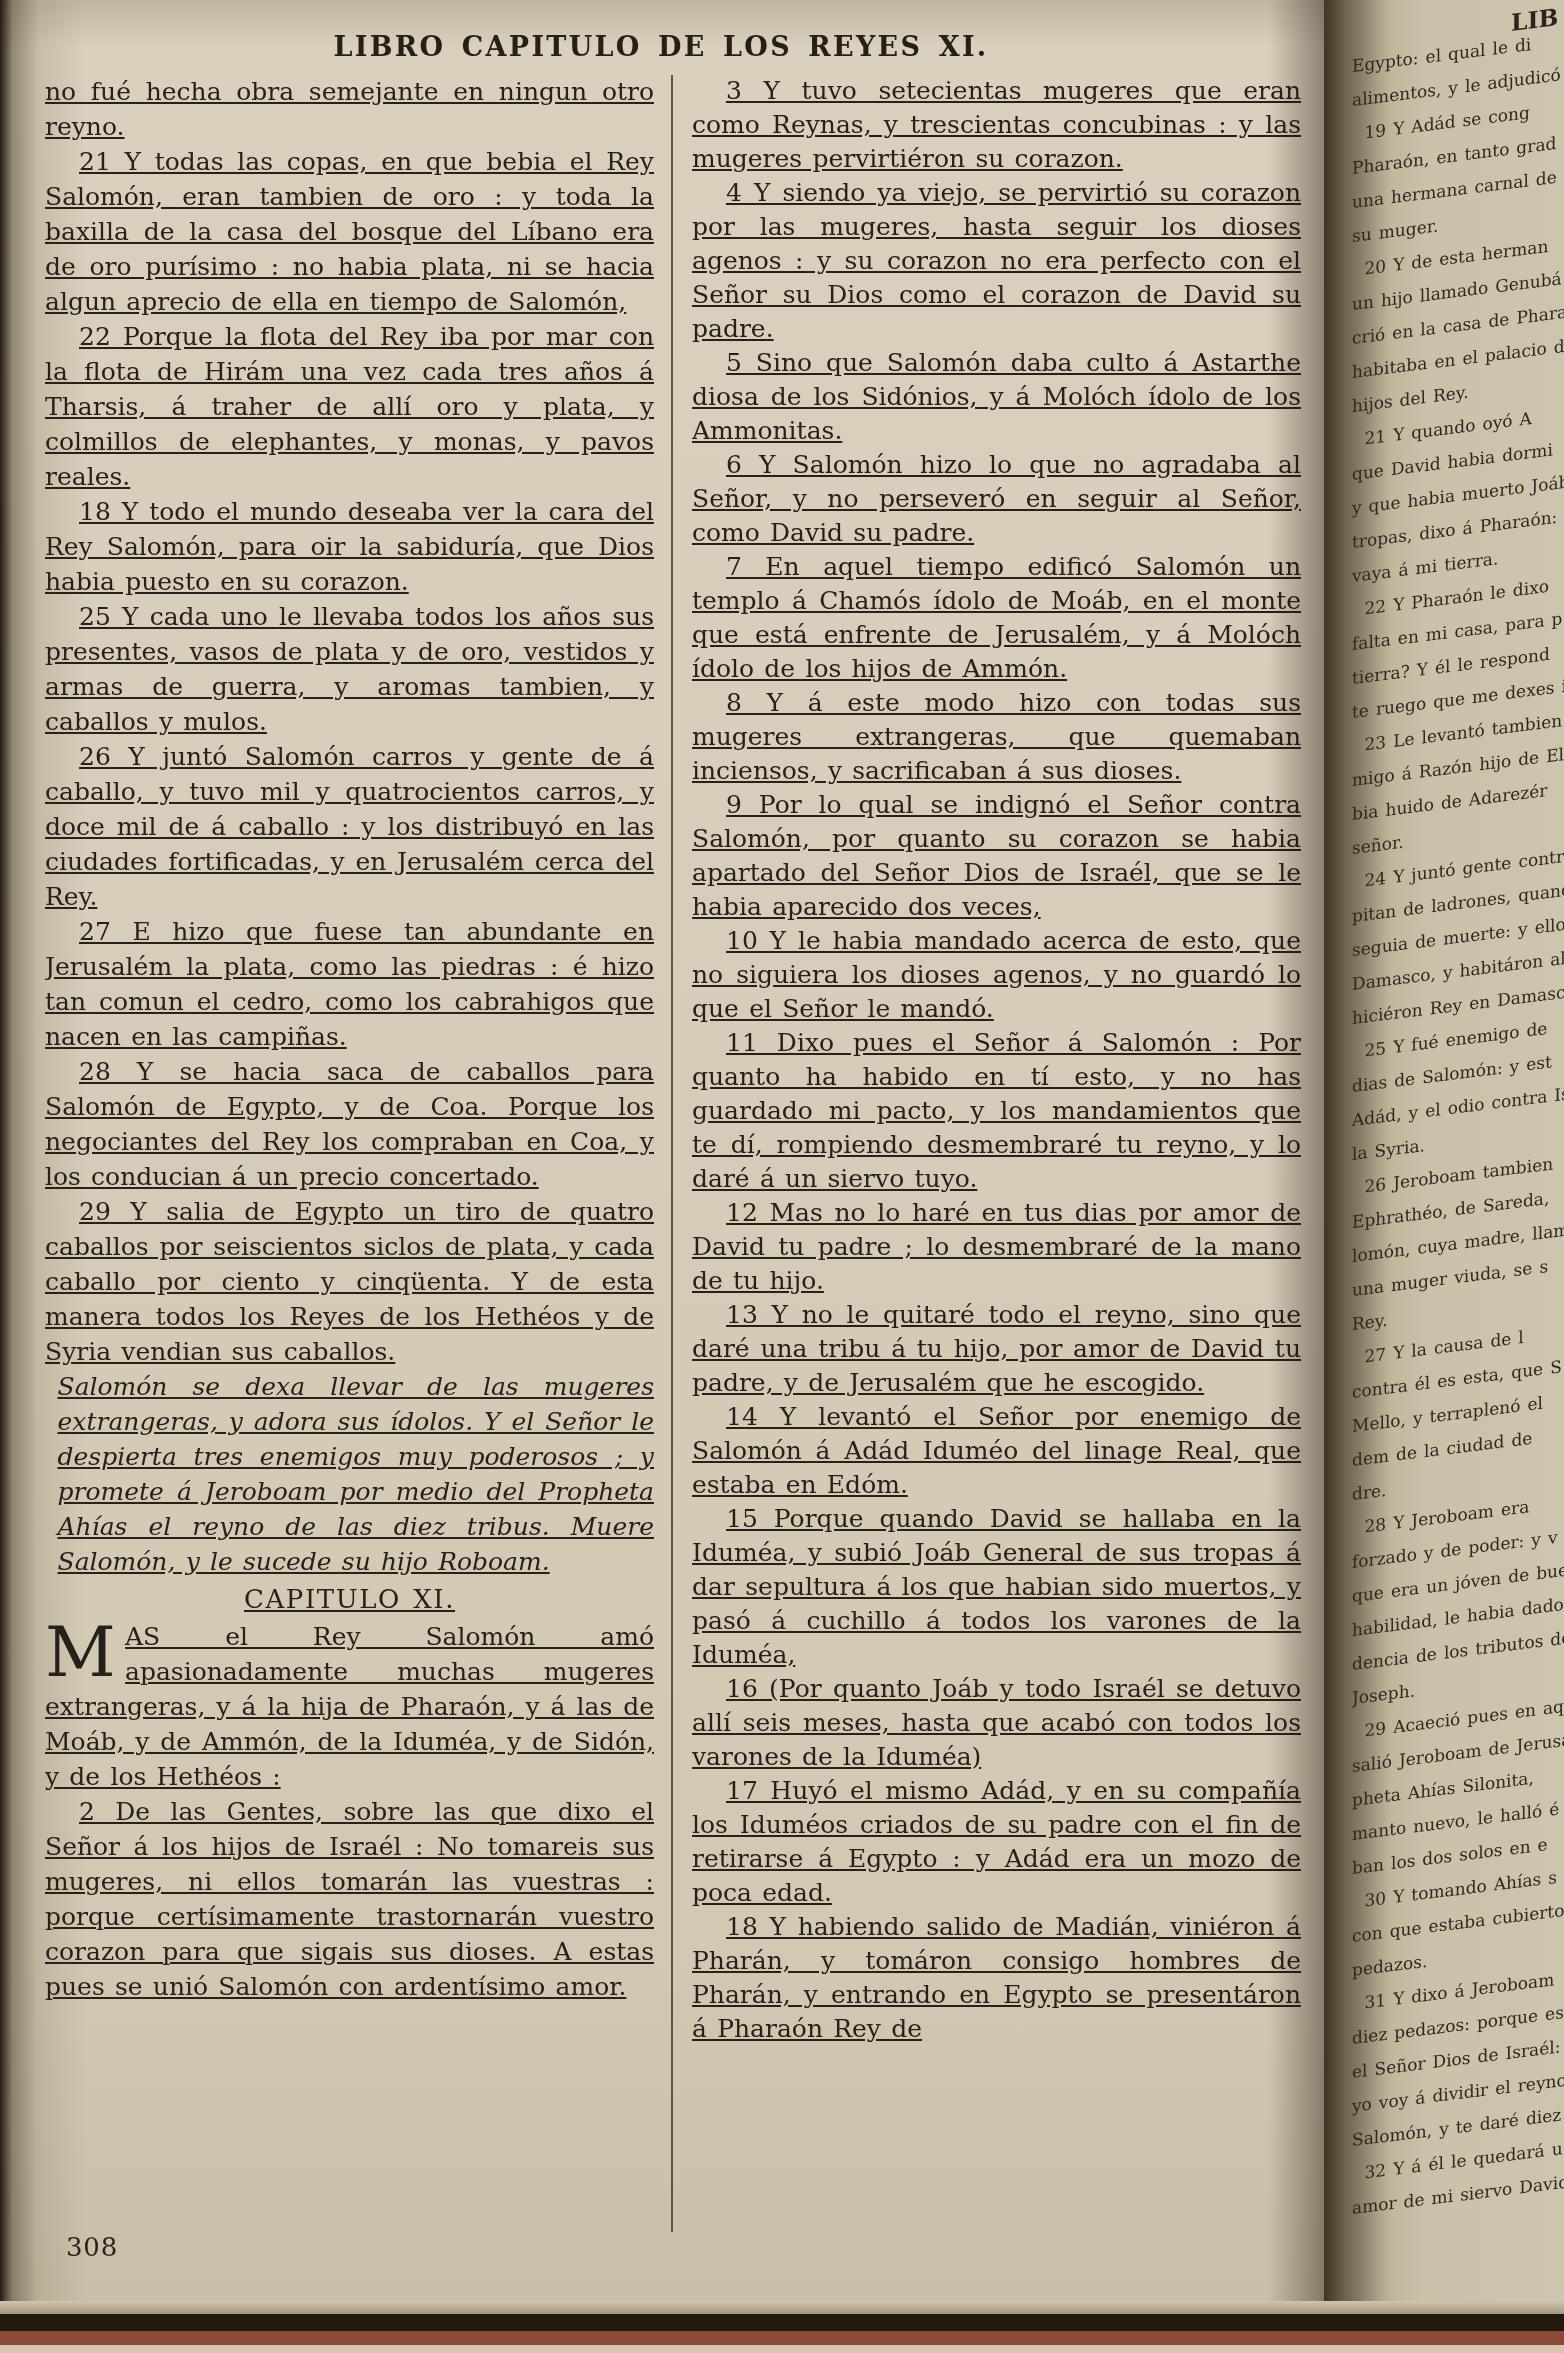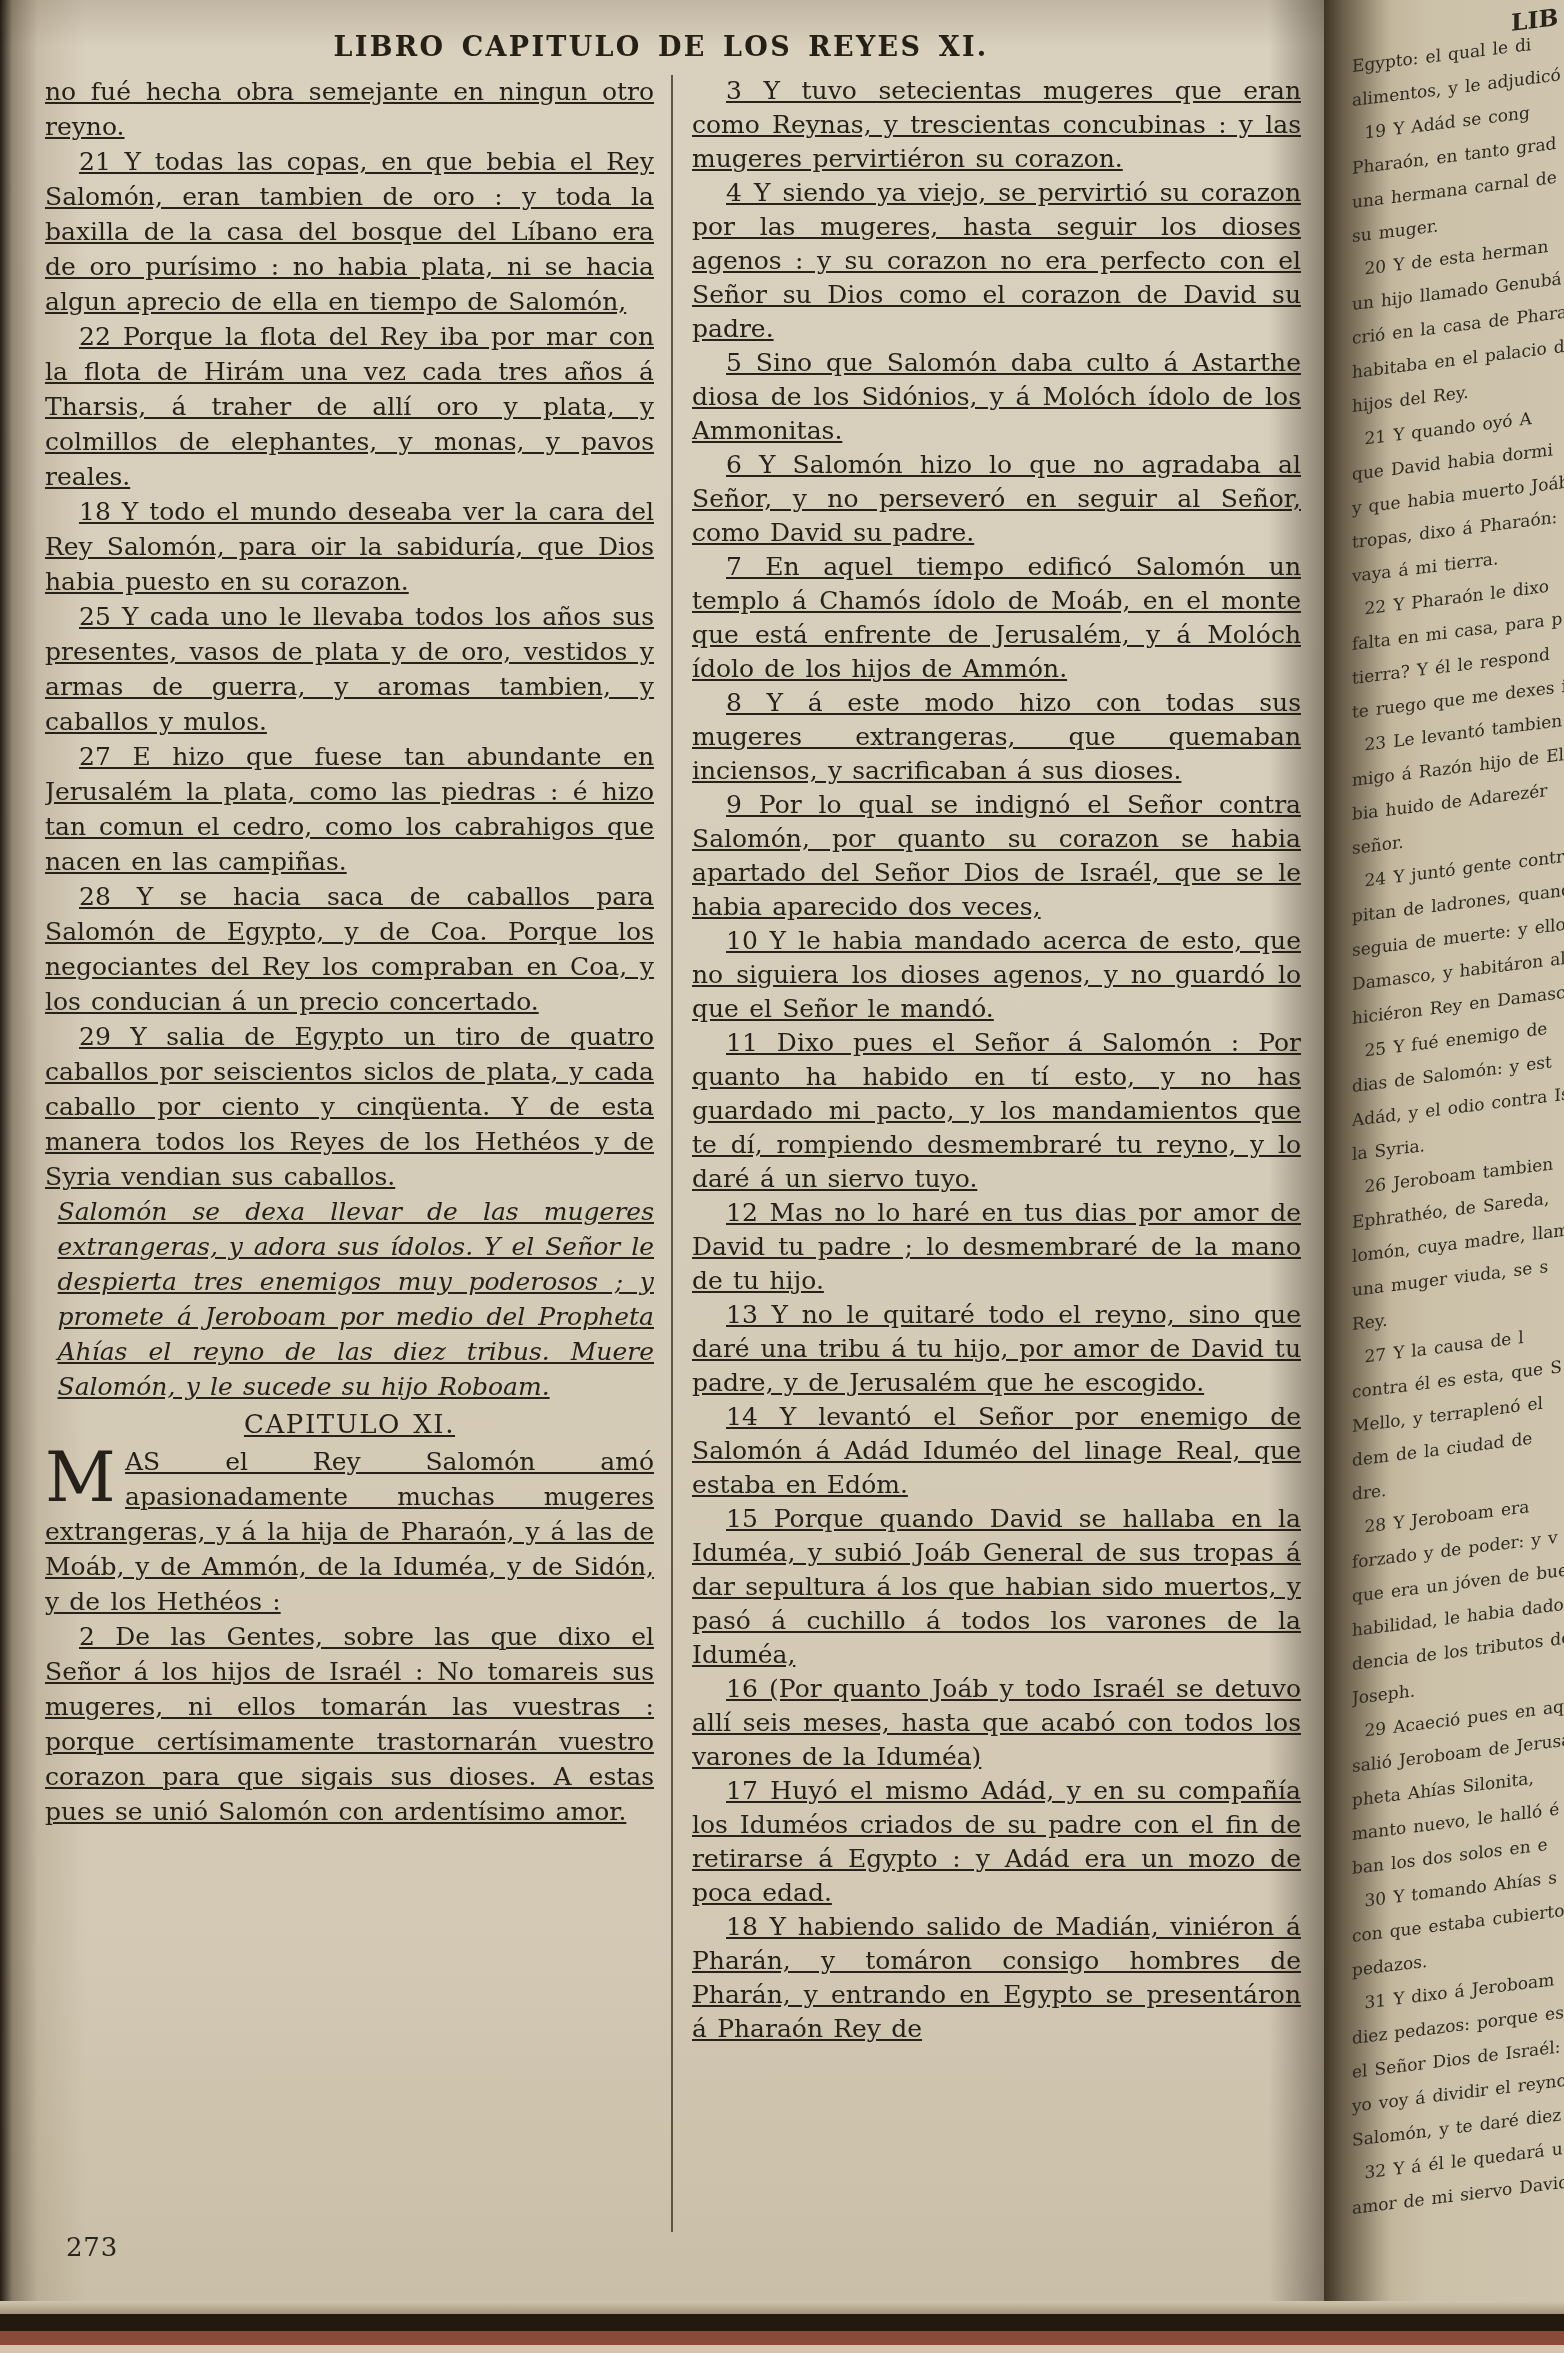--- a/index.html
+++ b/index.html
@@ -97,6 +97,7 @@
         <div class="para verse">22 Porque la flota del Rey iba por mar con la flota de Hirám una vez cada tres años á Tharsis, á traher de allí oro y plata, y colmillos de elephantes, y monas, y pavos reales.</div>
         <div class="para verse">18 Y todo el mundo deseaba ver la cara del Rey Salomón, para oir la sabiduría, que Dios habia puesto en su corazon.</div>
         <div class="para verse">25 Y cada uno le llevaba todos los años sus presentes, vasos de plata y de oro, vestidos y armas de guerra, y aromas tambien, y caballos y mulos.</div>
+        <div class="para verse">26 Y juntó Salomón carros y gente de á caballo, y tuvo mil y quatrocientos carros, y doce mil de á caballo : y los distribuyó en las ciudades fortificadas, y en Jerusalém cerca del Rey.</div>
         <div class="para verse">27 E hizo que fuese tan abundante en Jerusalém la plata, como las piedras : é hizo tan comun el cedro, como los cabrahigos que nacen en las campiñas.</div>
         <div class="para verse">28 Y se hacia saca de caballos para Salomón de Egypto, y de Coa. Porque los negociantes del Rey los compraban en Coa, y los conducian á un precio concertado.</div>
         <div class="para verse">29 Y salia de Egypto un tiro de quatro caballos por seiscientos siclos de plata, y cada caballo por ciento y cinqüenta. Y de esta manera todos los Reyes de los Hethéos y de Syria vendian sus caballos.</div>

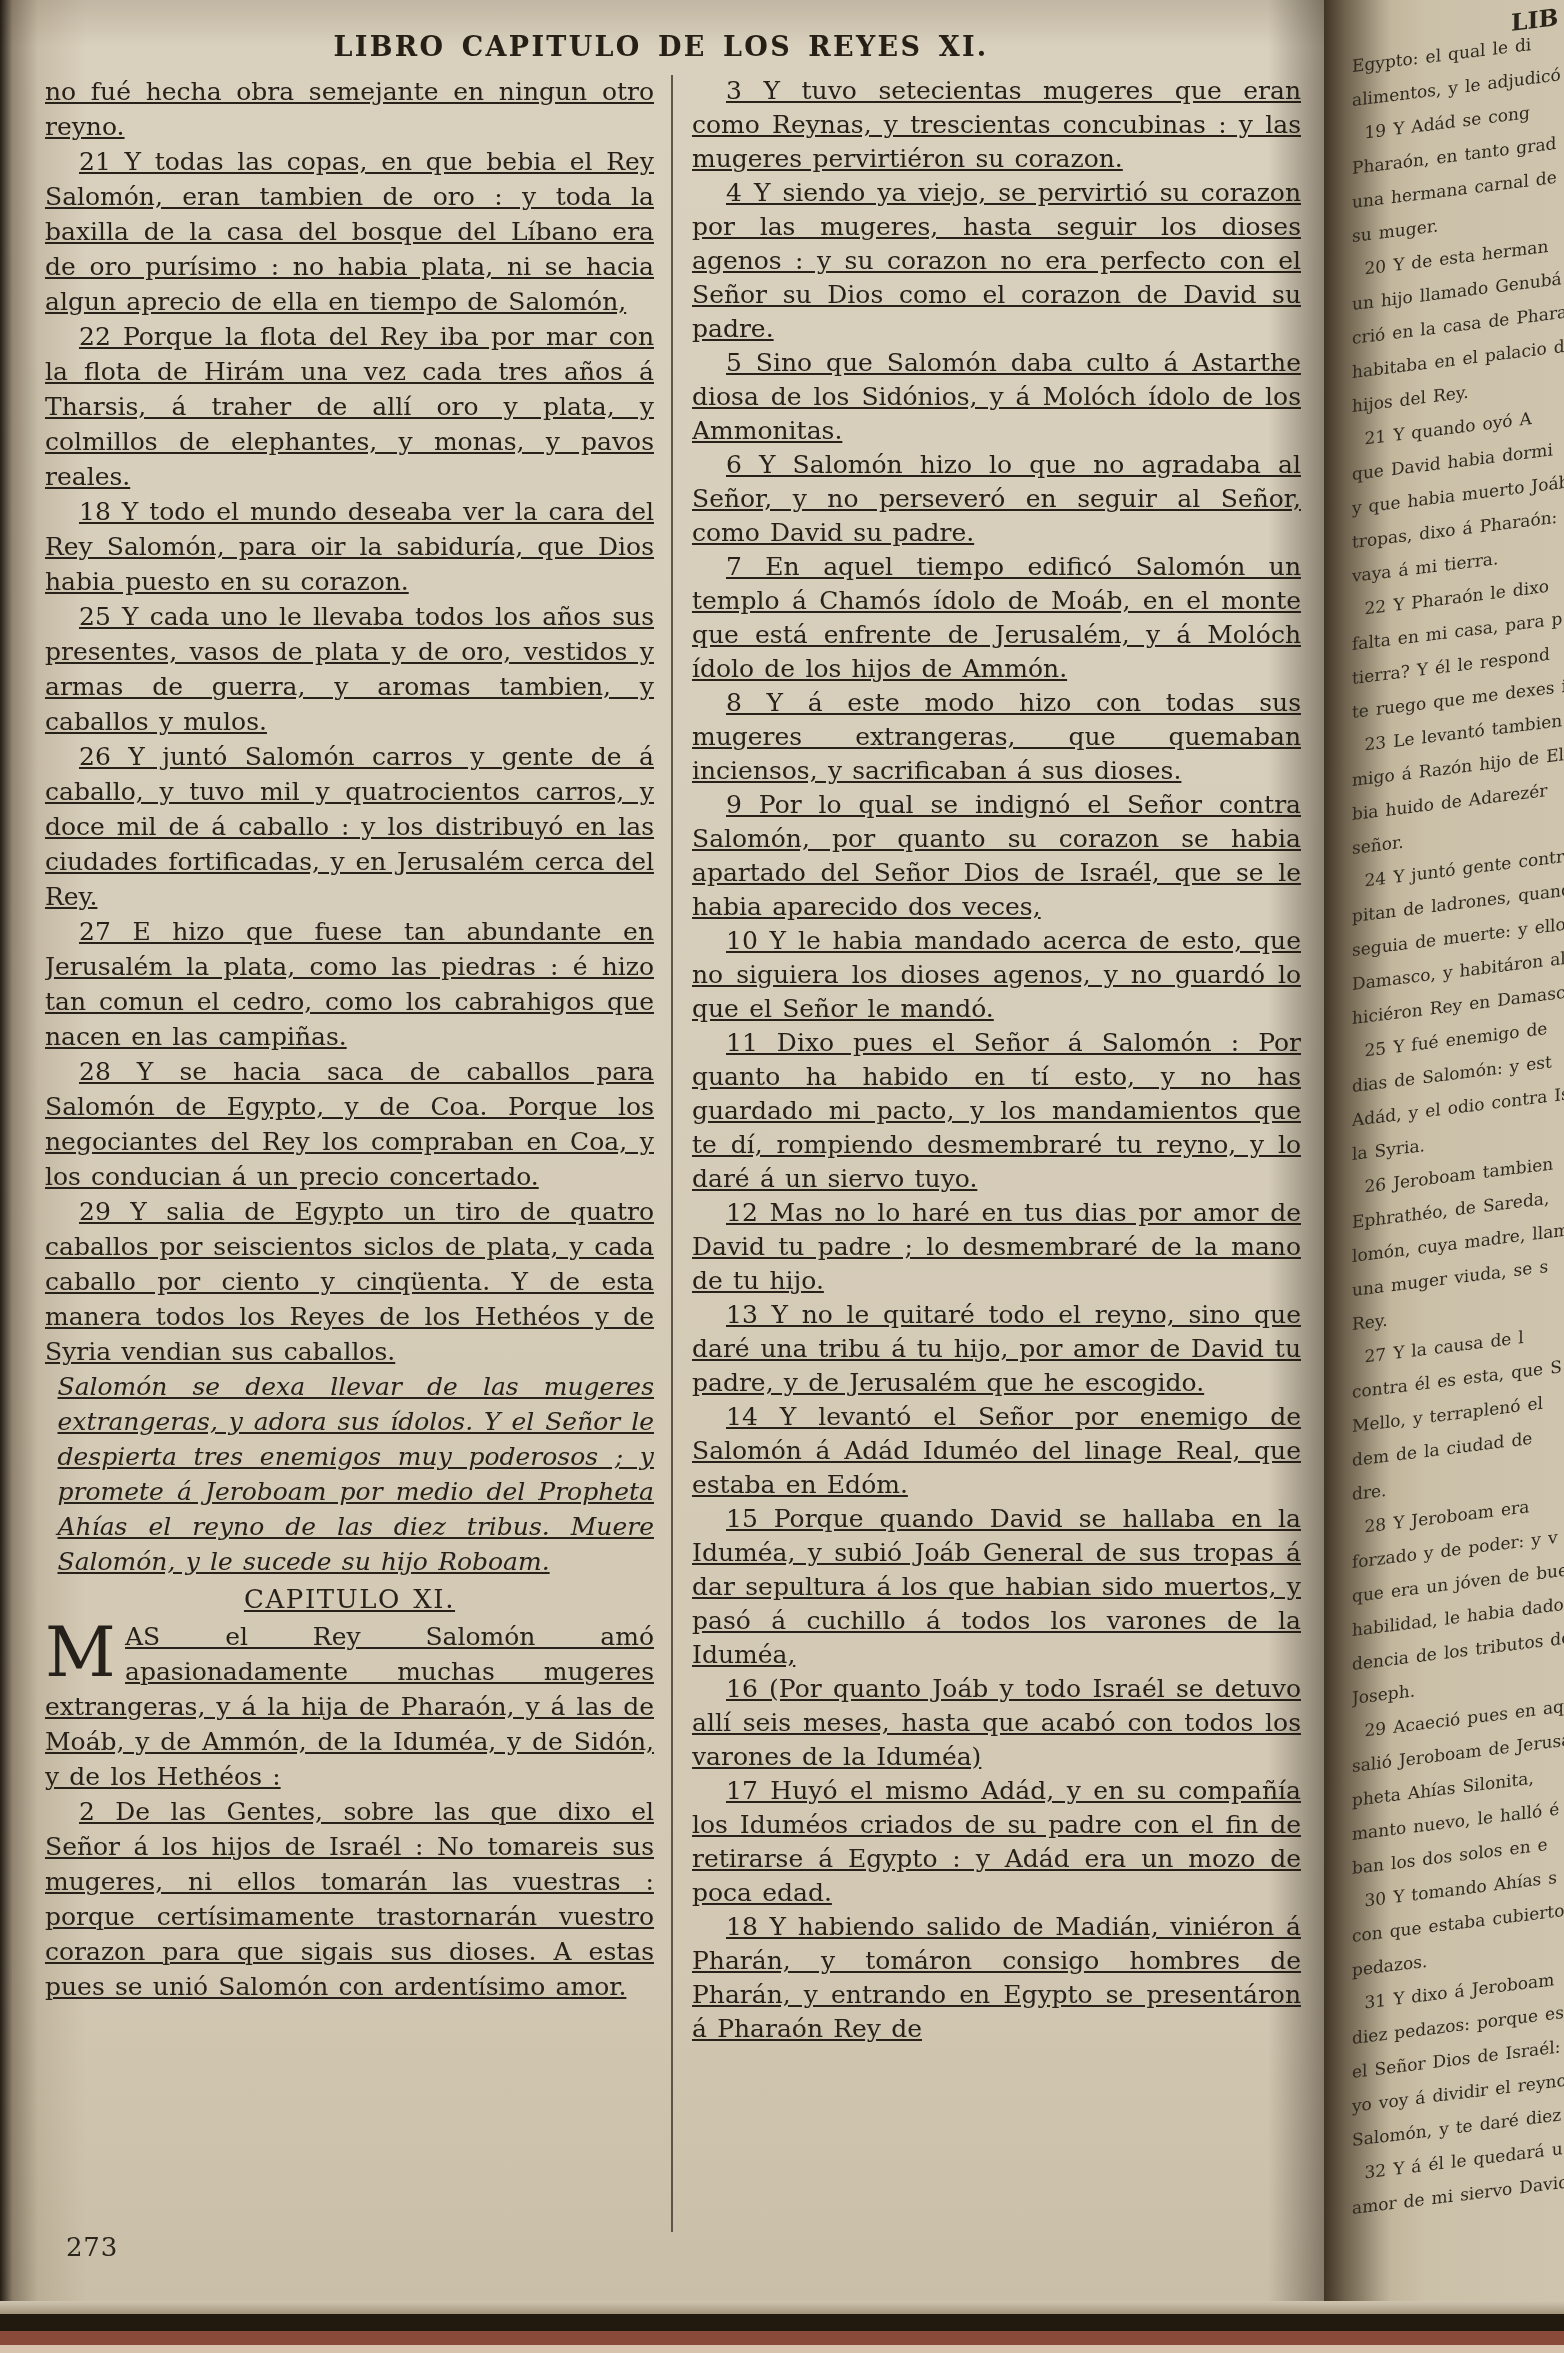--- a/index.html
+++ b/index.html
@@ -128,7 +128,7 @@
         <div class="para verse">18 Y habiendo salido de Madián, viniéron á Pharán, y tomáron consigo hombres de Pharán, y entrando en Egypto se presentáron á Pharaón Rey de</div>
       </div>
 
-    <div class="page-number">273</div>
+    <div class="page-number">308</div>
 
     <div class="gutter-shadow-left"></div>
   </div>

